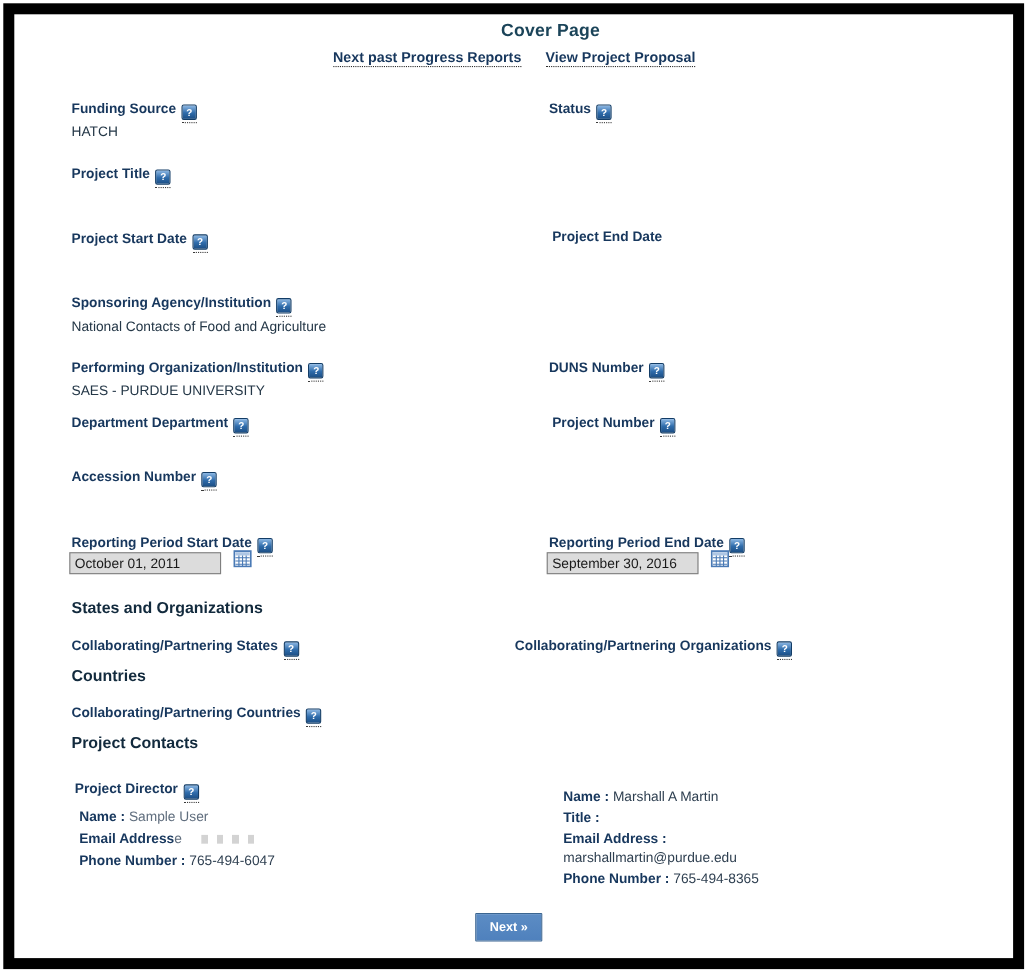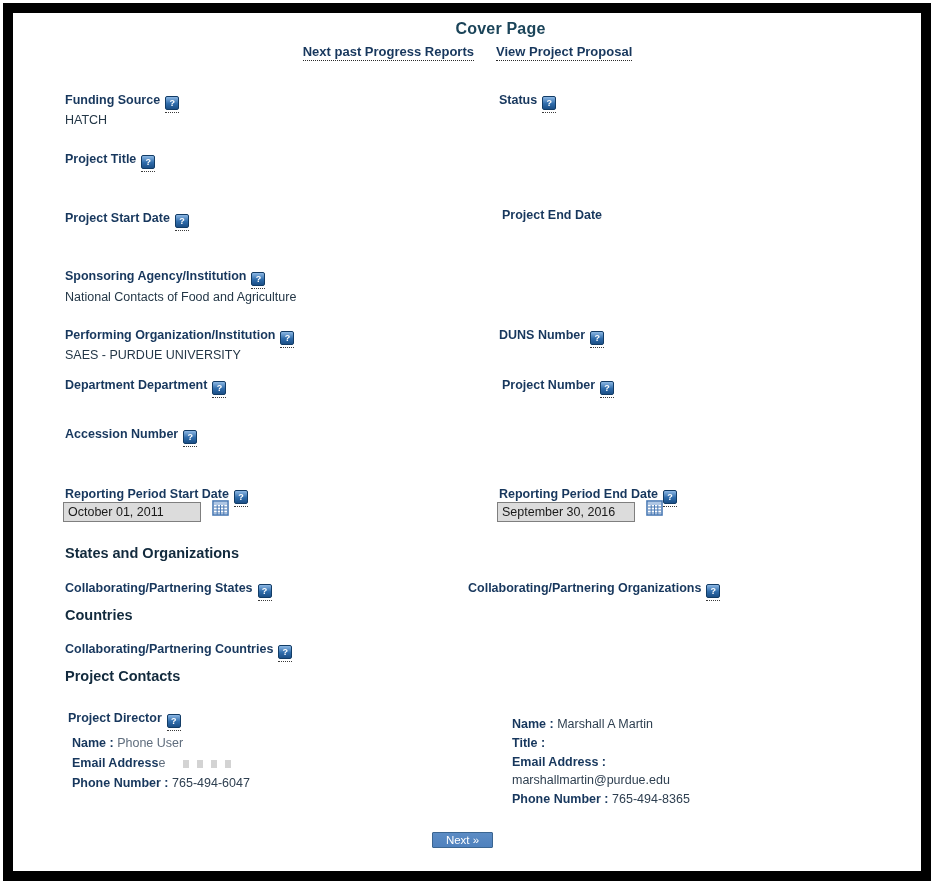--- a/index.html
+++ b/index.html
@@ -166,7 +166,7 @@
   </div>
   <div class="cline" style="margin:5px 0 0 4px;">
     <b>Name :</b>
-    <span class="soft">Phone User</span>
+    <span class="soft">Sample User</span>
   </div>
   <div class="cline" style="margin:6px 0 0 4px;">
     <b>Email Address</b><span class="soft">e</span><span class="smudge"></span>

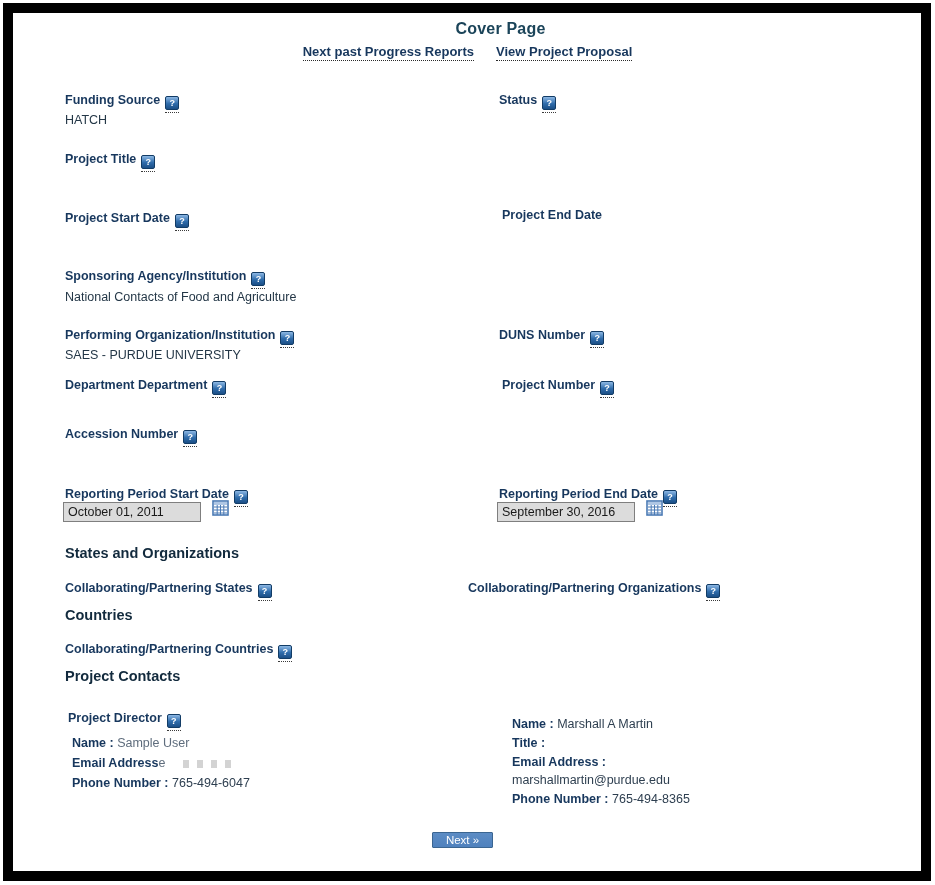--- a/index.html
+++ b/index.html
@@ -60,9 +60,9 @@
     filter:blur(.6px);opacity:.8;vertical-align:middle;
   }
   .next-btn{
-    width:61px;height:16px;background:linear-gradient(180deg,#5c8cc4,#4f81bd);
+    width:61px;height:26px;background:linear-gradient(180deg,#5c8cc4,#4f81bd);
     border:1px solid #3a6591;color:#fff;font-family:"Liberation Sans",sans-serif;
-    font-size:11.5px;font-weight:normal;cursor:pointer;border-radius:1px;
+    font-size:11.5px;font-weight:bold;cursor:pointer;border-radius:1px;
   }
 </style>
 </head>

